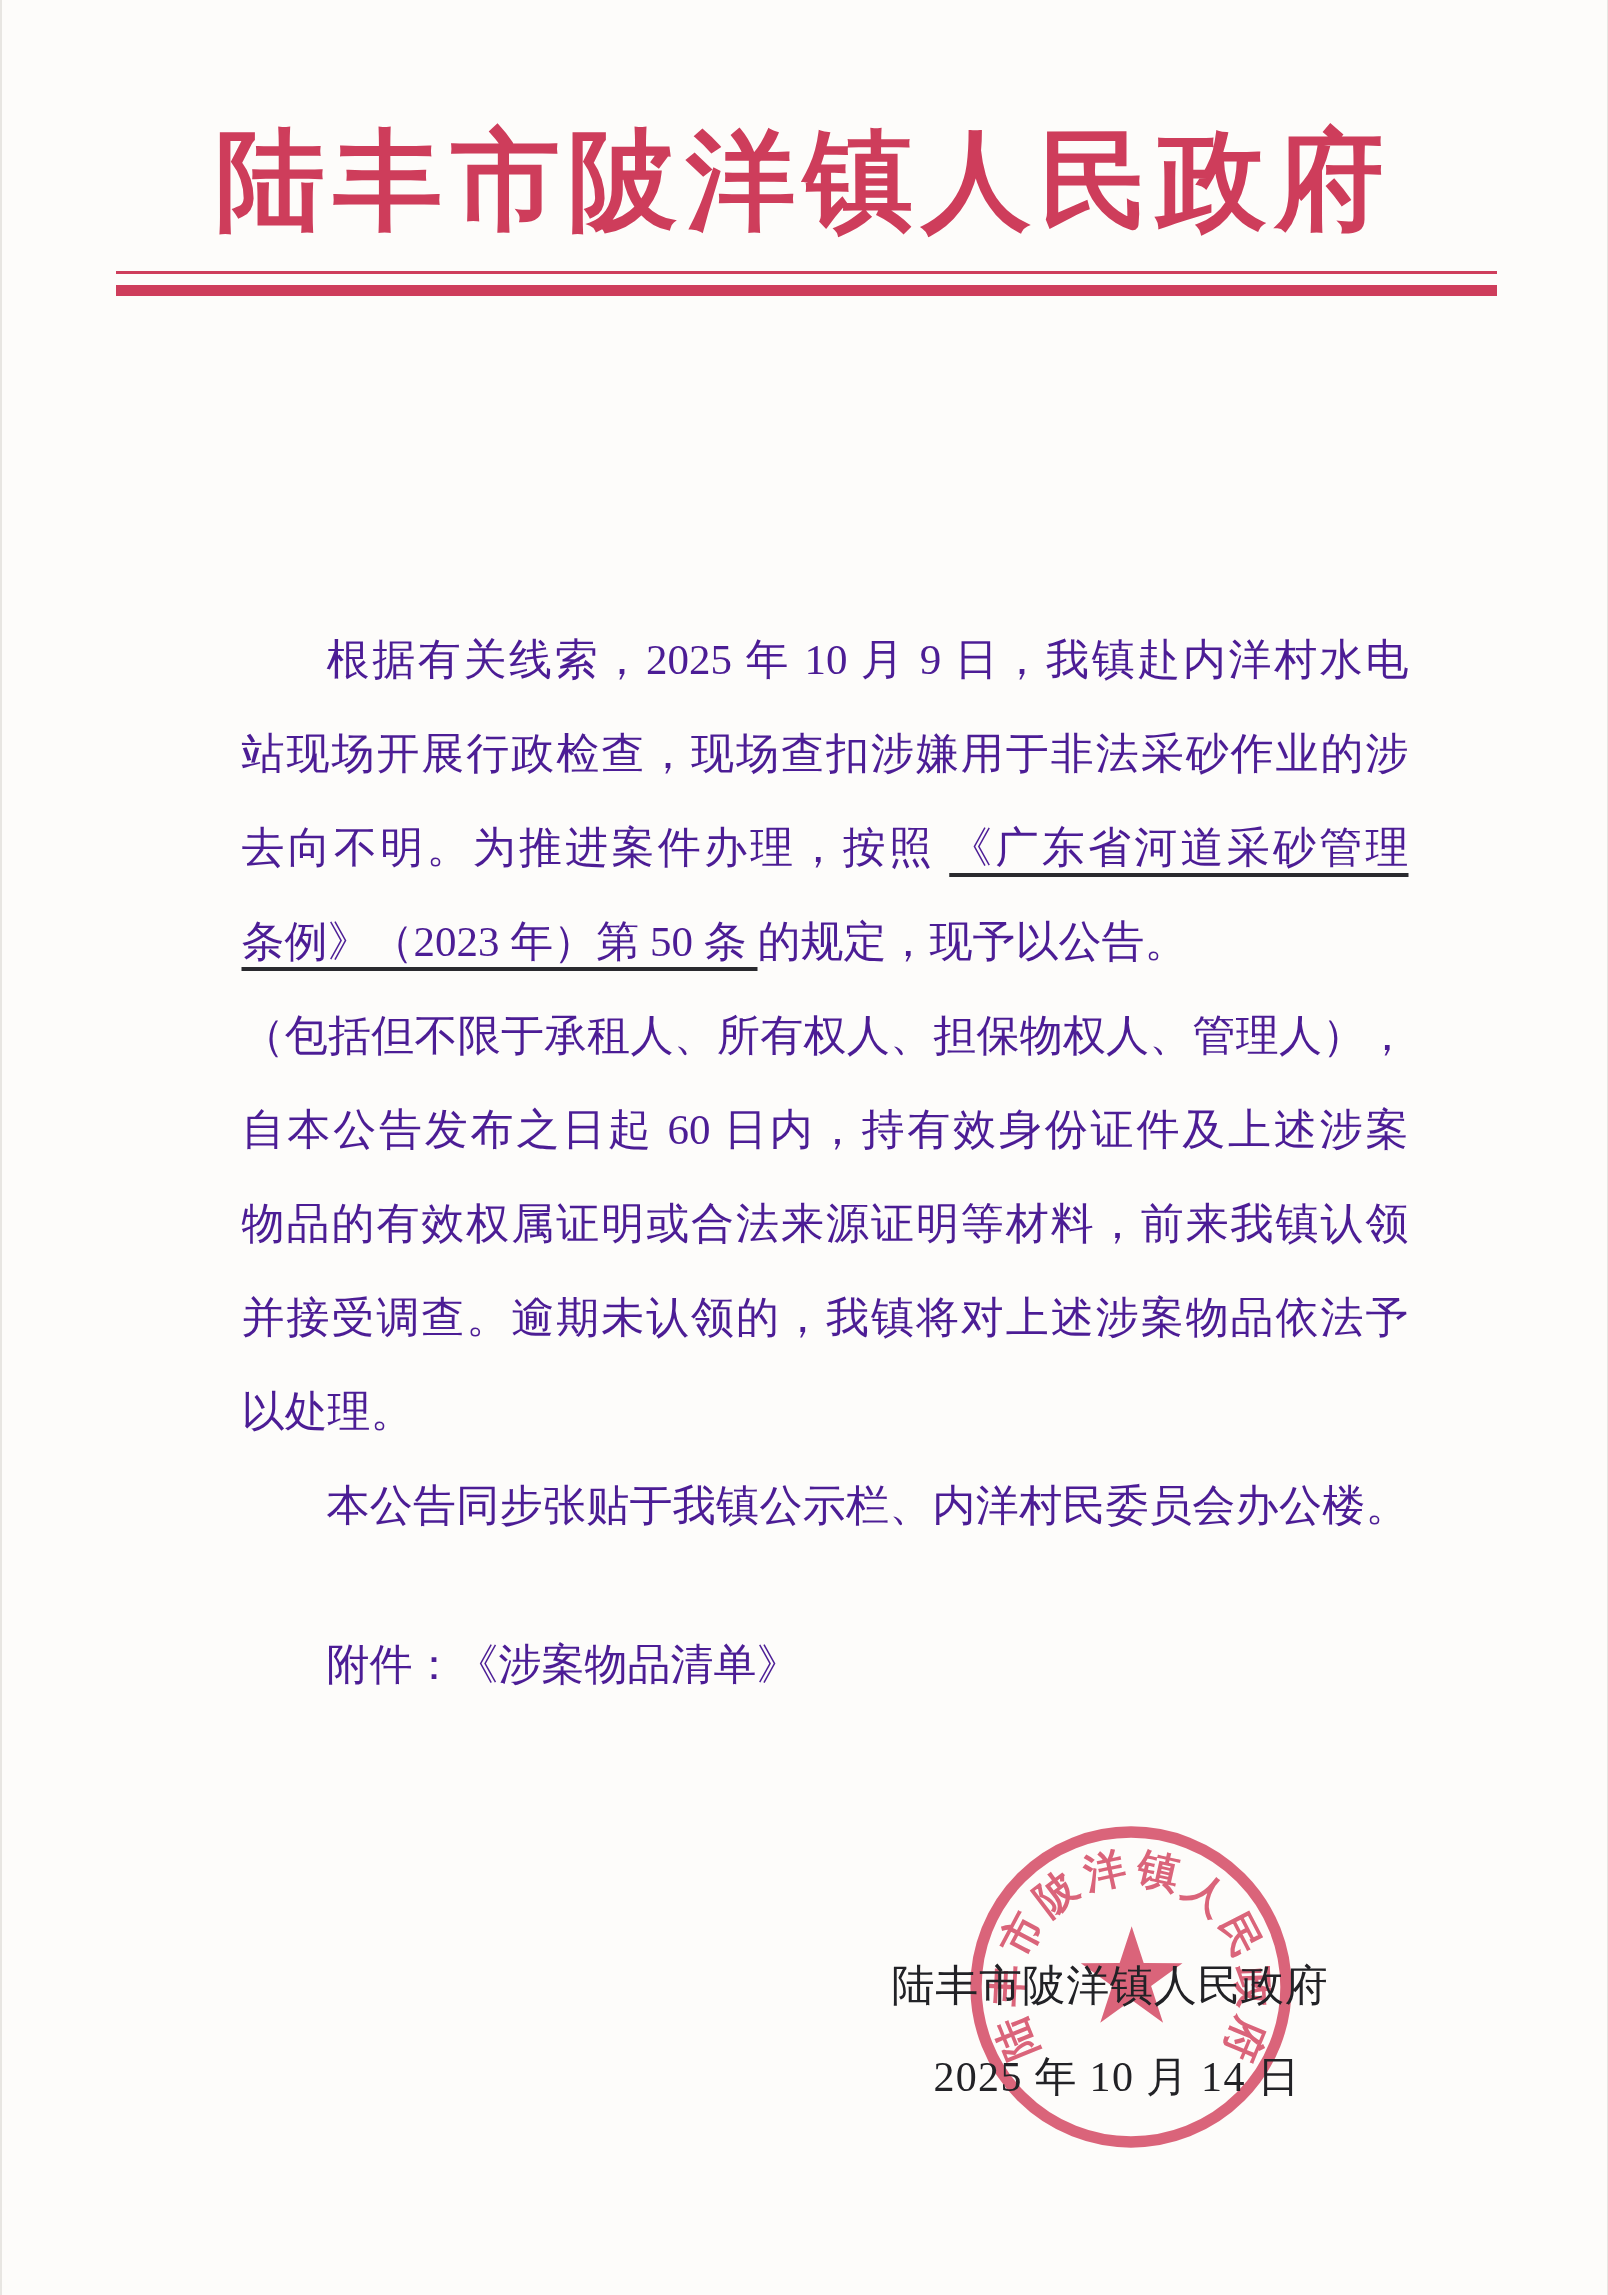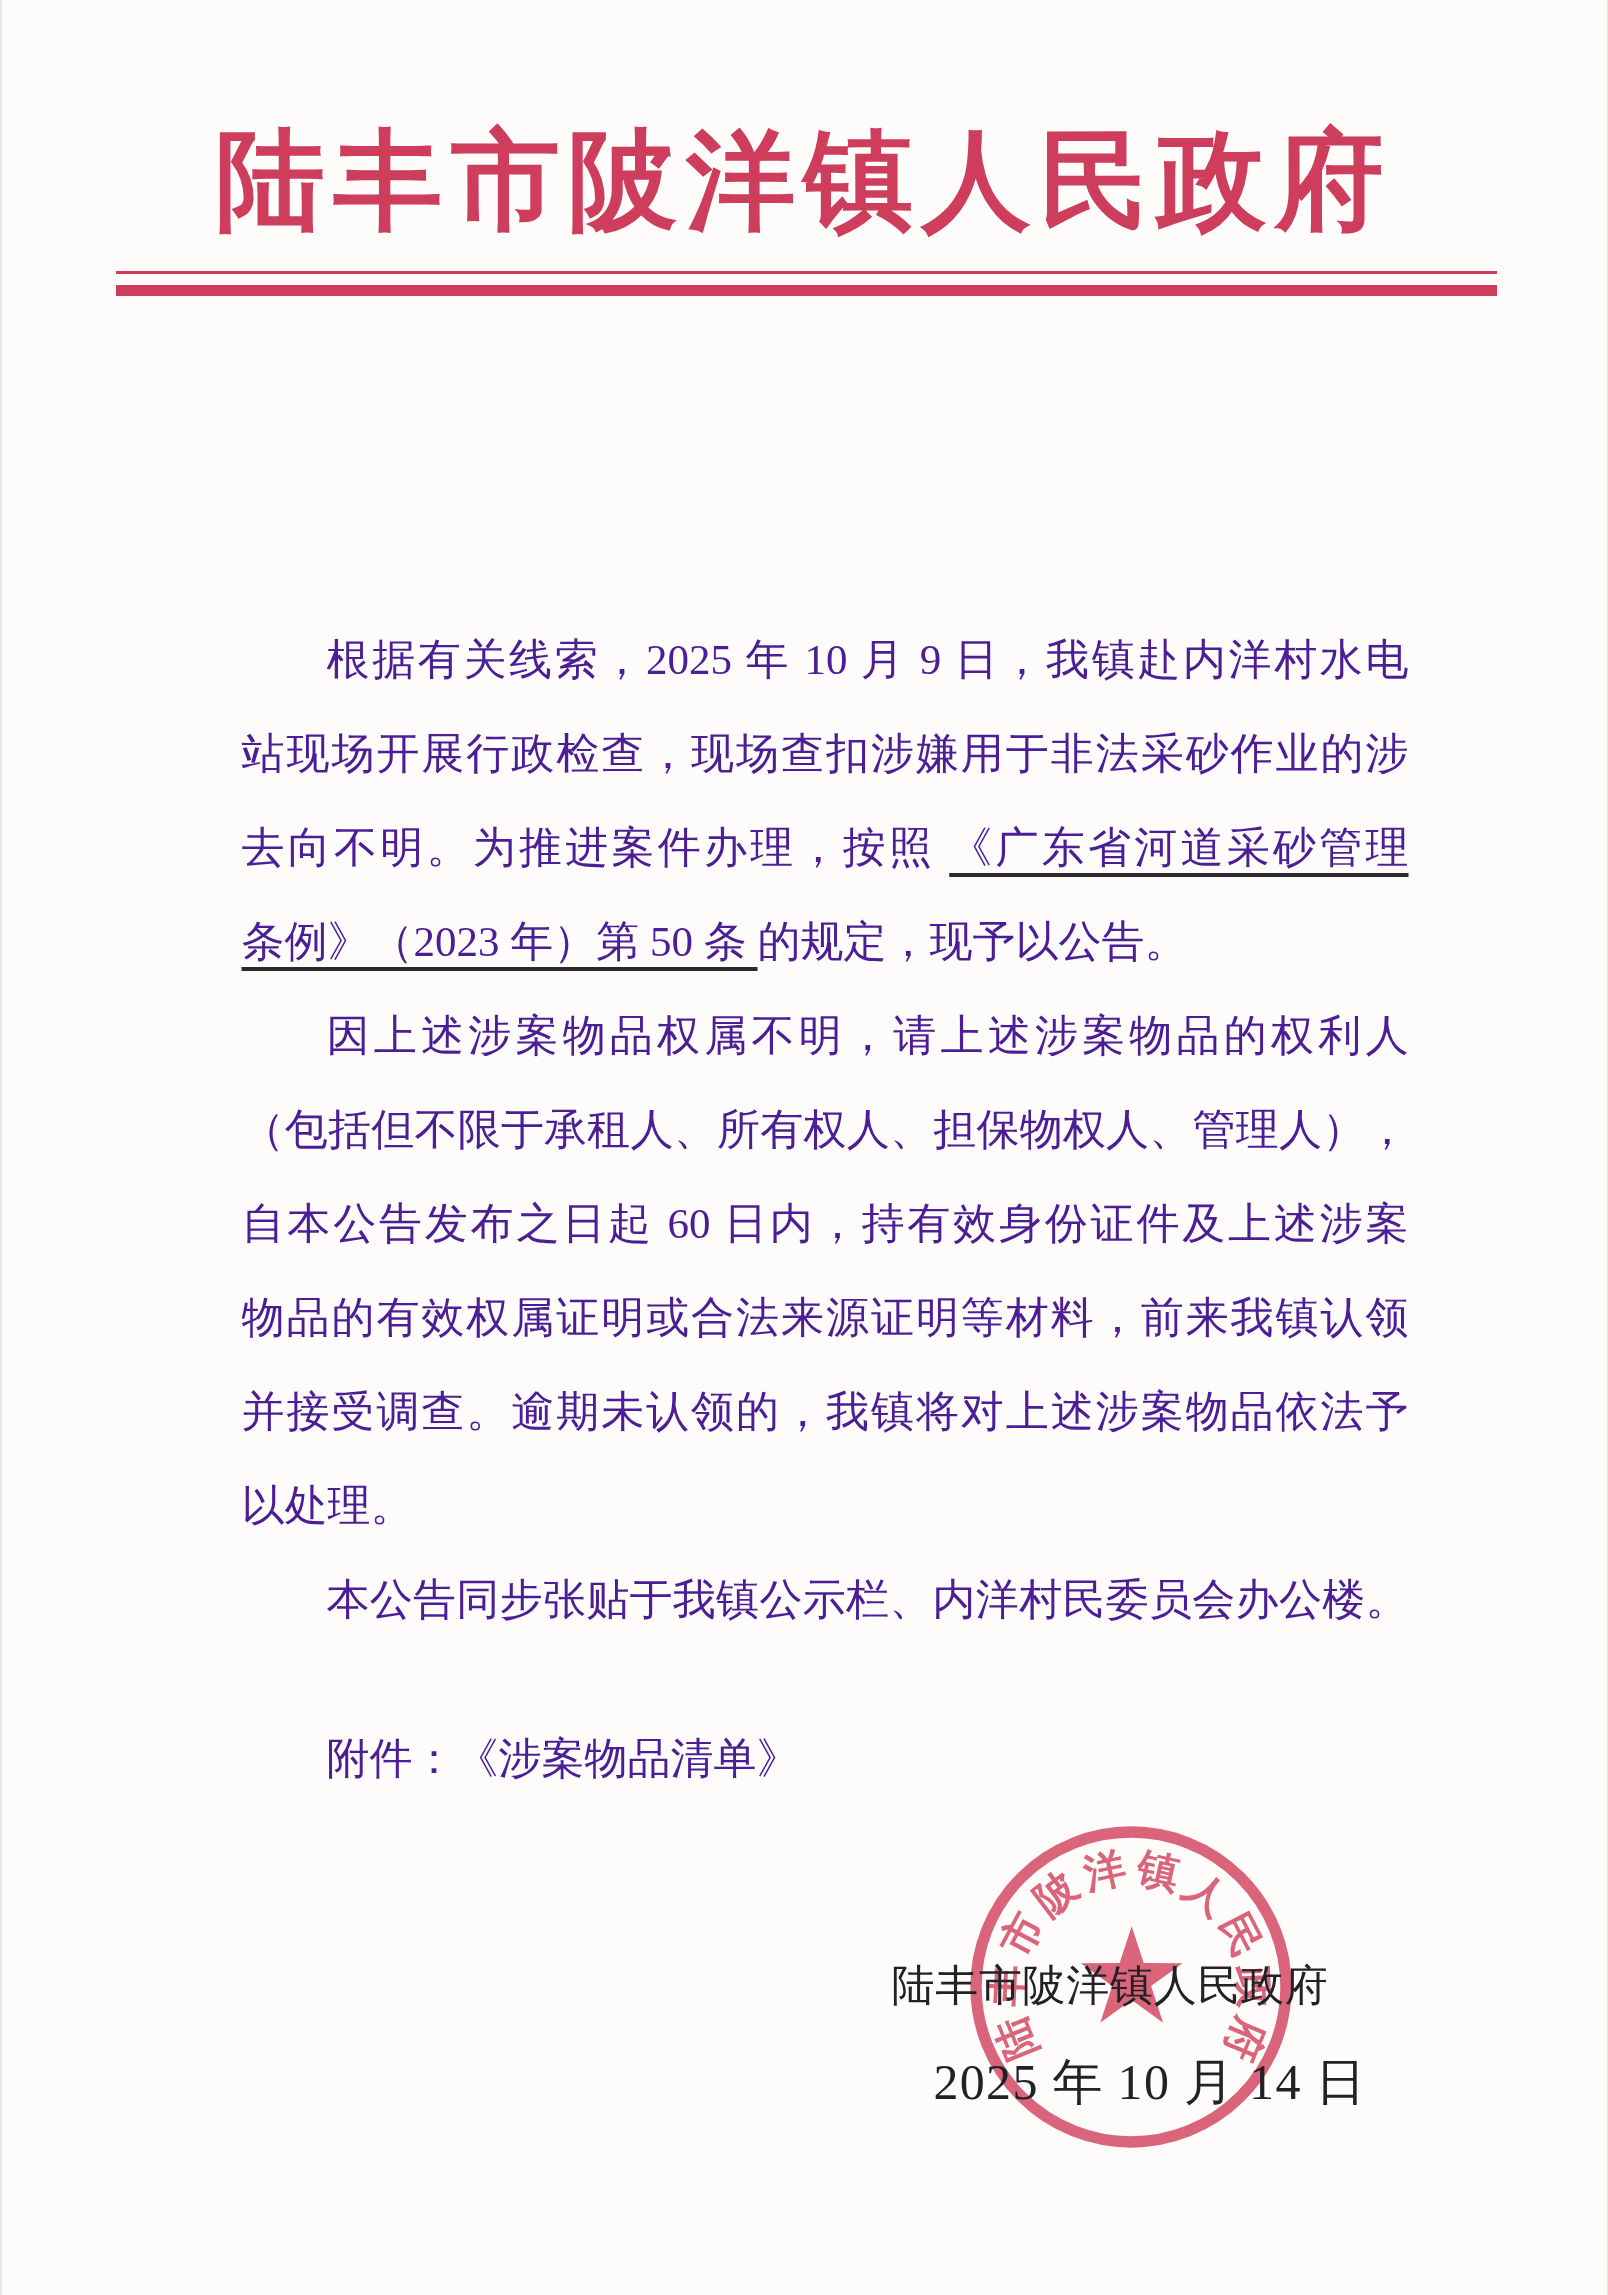--- a/index.html
+++ b/index.html
@@ -92,7 +92,6 @@
     <div class="line jfull"><span>站现场开展行政检查，现场查扣涉嫌用于非法采砂作业的涉</span></div>
     <div class="line jfull"><span>去向不明。为推进案件办理，按照 </span><span class="u">《广东省河道采砂管理</span></div>
     <div class="line"><span class="u">条例》（2023 年）第 50 条 </span><span>的规定，现予以公告。</span></div>
-    <div class="line indent jfull"><span>因上述涉案物品权属不明，请上述涉案物品的权利人</span></div>
     <div class="line jfull"><span>（包括但不限于承租人、所有权人、担保物权人、管理人），</span></div>
     <div class="line jfull"><span>自本公告发布之日起 60 日内，持有效身份证件及上述涉案</span></div>
     <div class="line jfull"><span>物品的有效权属证明或合法来源证明等材料，前来我镇认领</span></div>

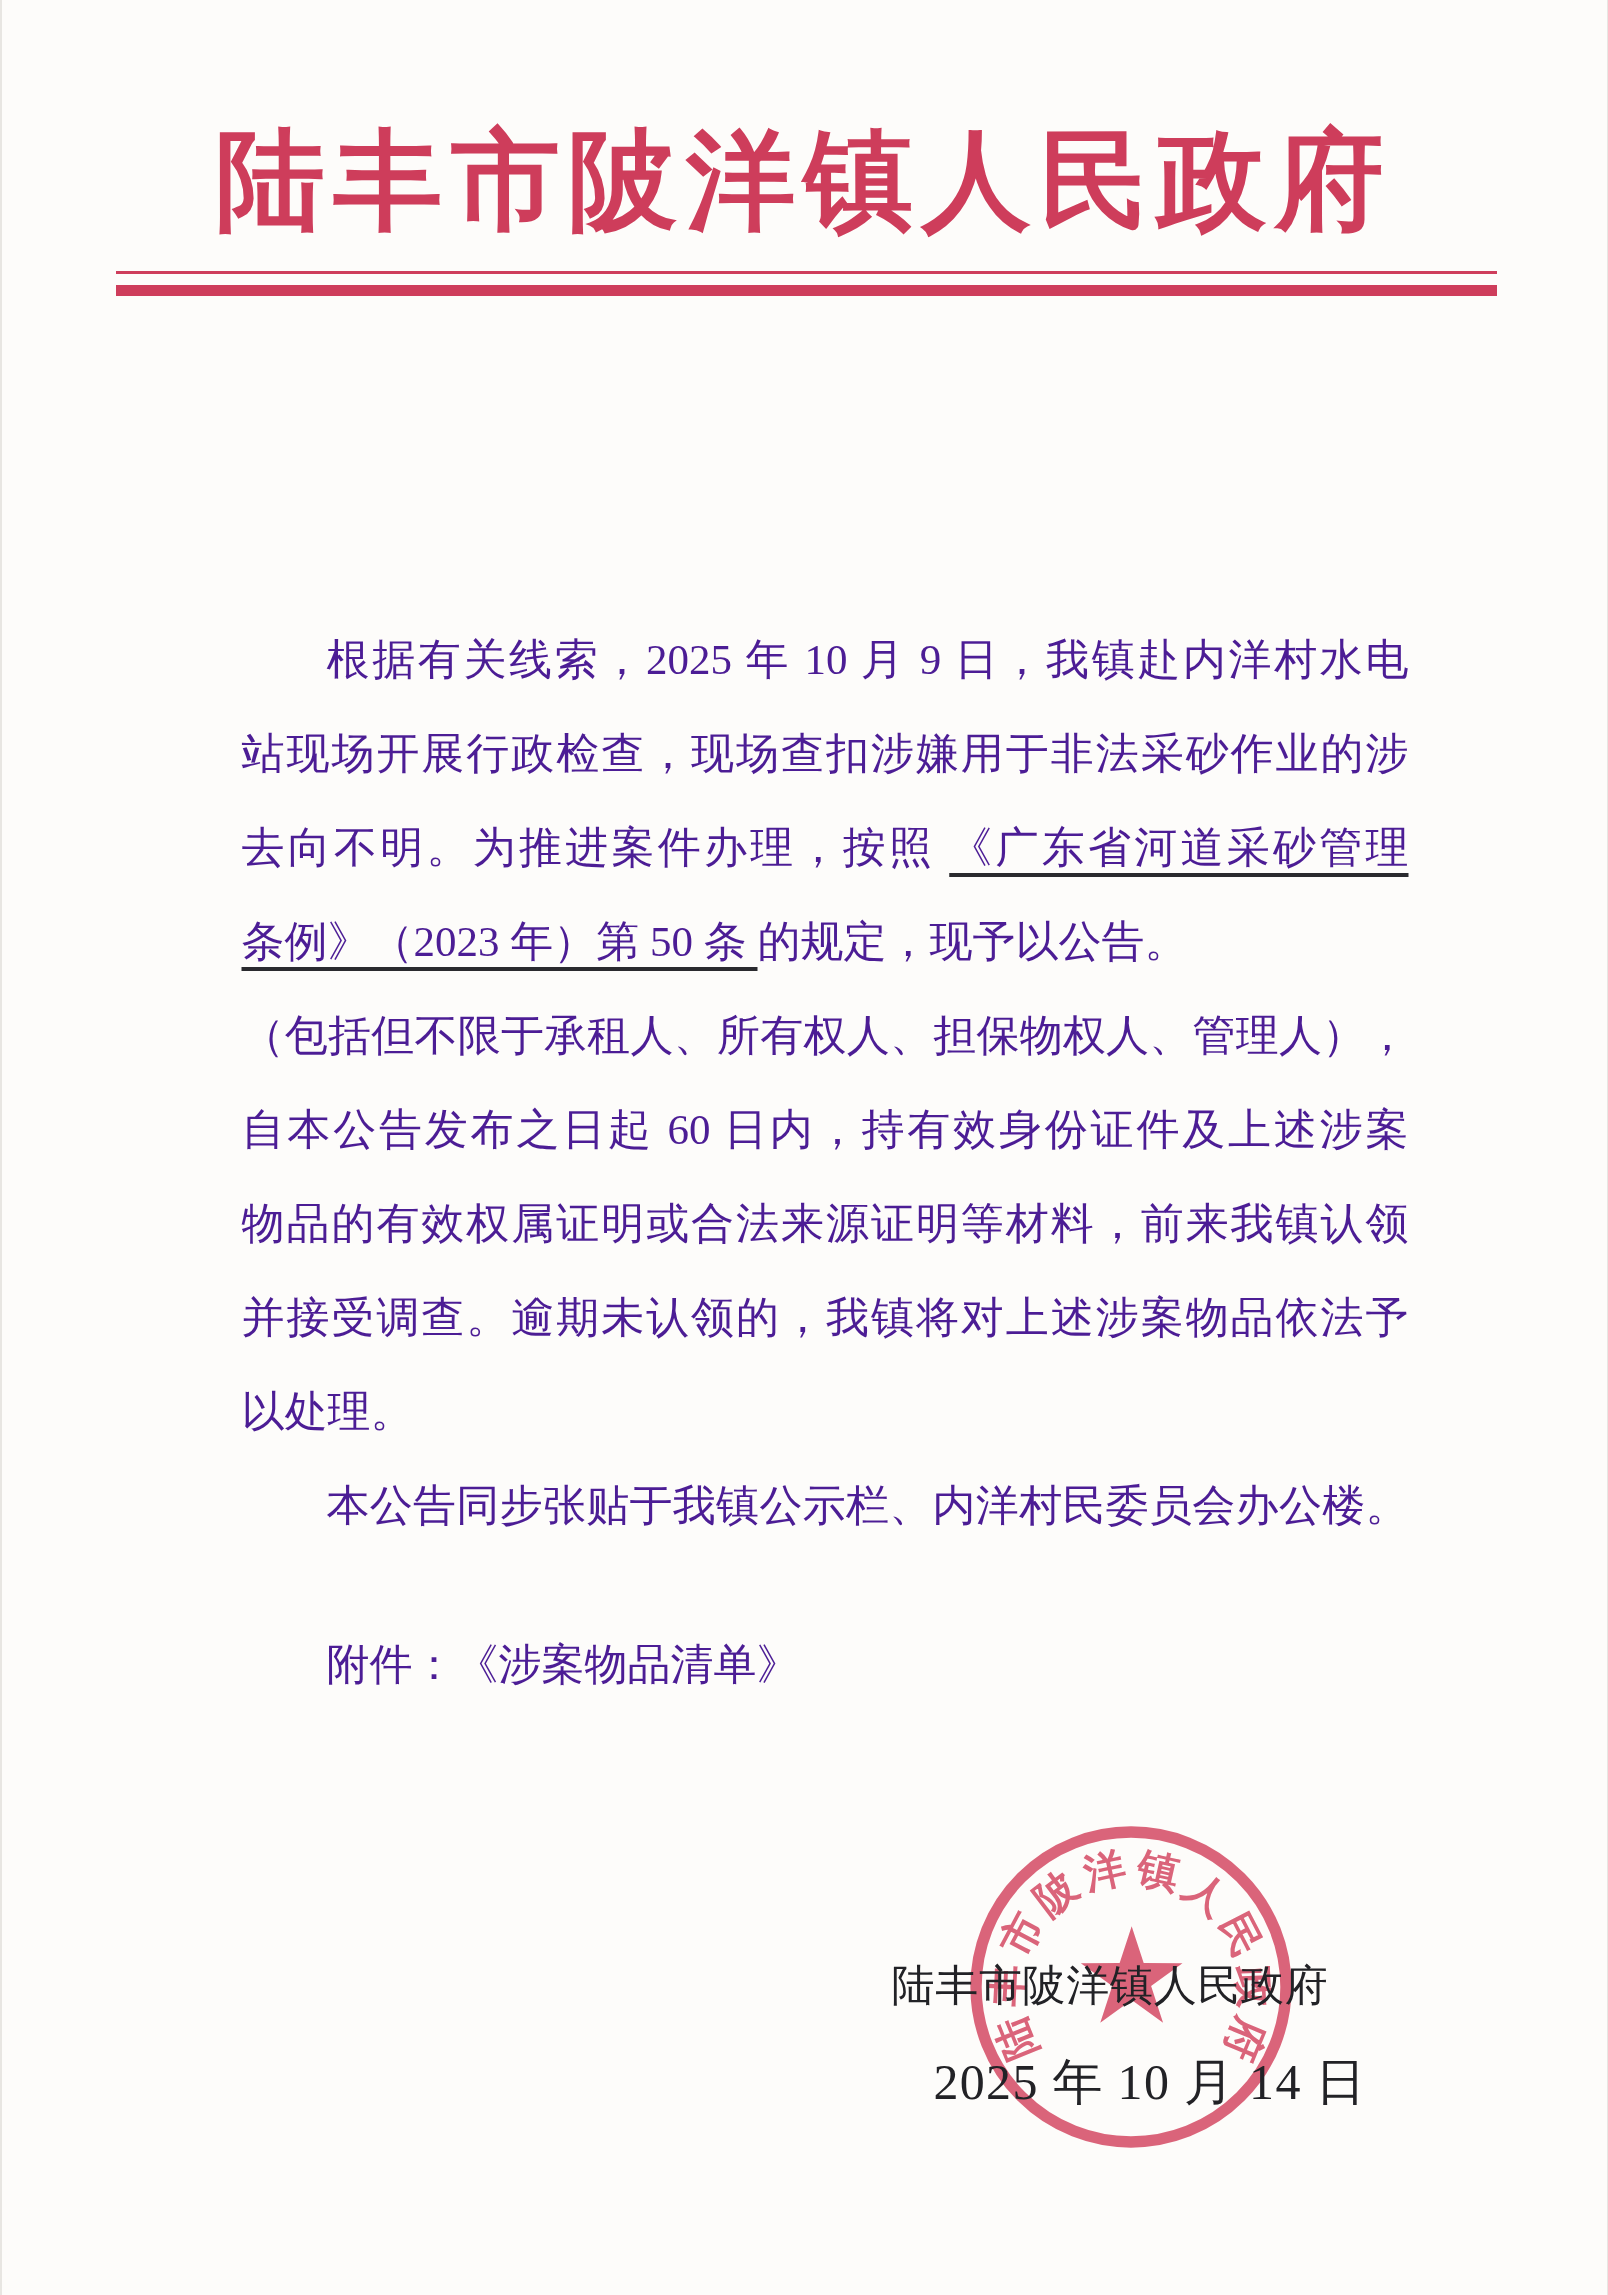--- a/index.html
+++ b/index.html
@@ -59,7 +59,7 @@
   }
   .doc-date{
     position:absolute;left:932px;top:2052px;
-    font-size:50px;line-height:1.2;
+    font-size:42px;line-height:1.2;
     color:#222226;letter-spacing:1.3px;
     z-index:3;white-space:nowrap;
   }

